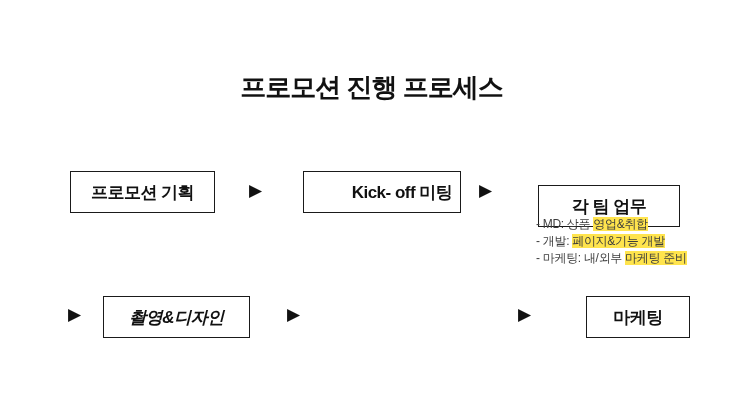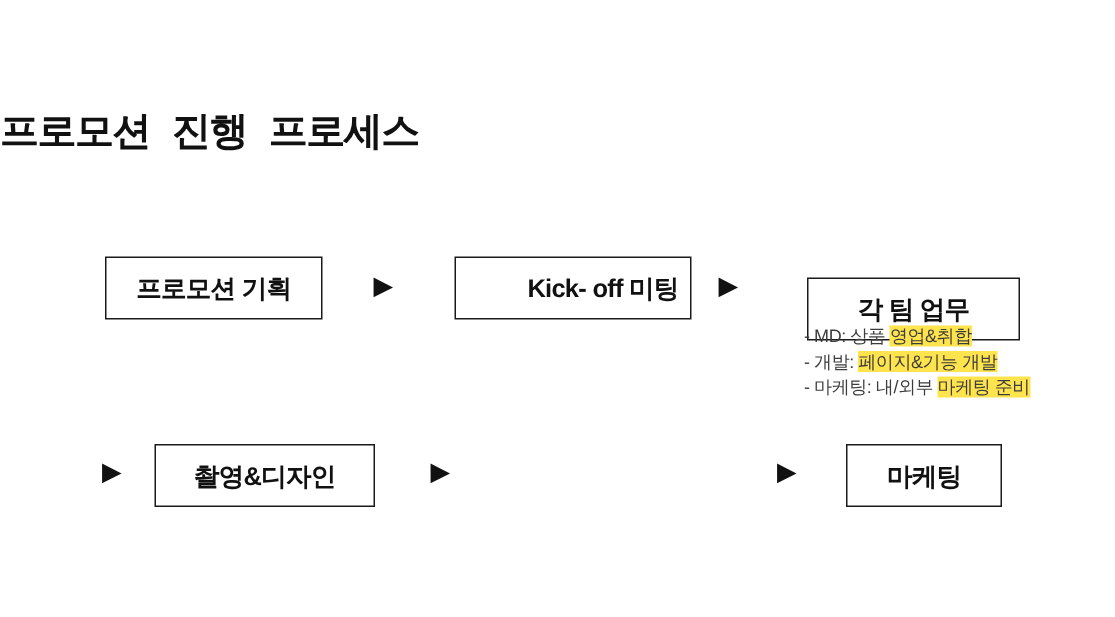--- a/index.html
+++ b/index.html
@@ -15,12 +15,11 @@
   .title {
     position: absolute;
     top: 70px; left: 0; width: 100%;
-    text-align: left;
+    text-align: center;
     font-size: 26px;
     font-weight: 700;
     color: var(--title-text, #111111);
     letter-spacing: -1px;
-    font-family: Liberation Mono, monospace;
   }
   .box {
     position: absolute;

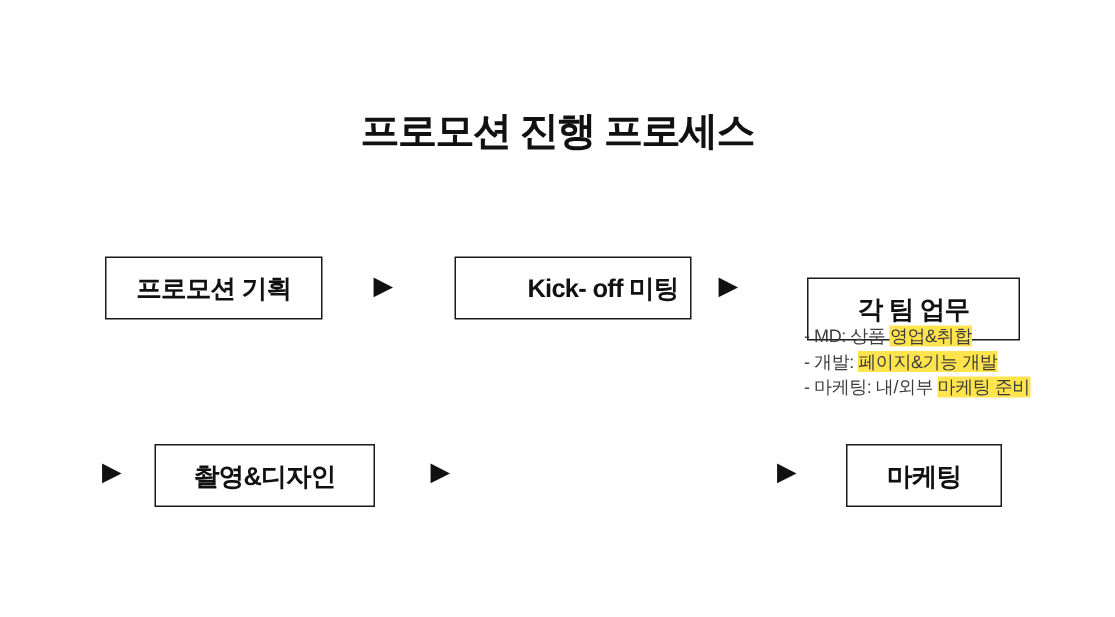--- a/index.html
+++ b/index.html
@@ -69,7 +69,7 @@
   .b3 { left: 538px; top: 185px; width: 142px; }
   
   .a0 { left: 68px;  top: 306px; }
-  .b4 { left: 103px; top: 296px; width: 147px; }
+  .b4 { left: 103px; top: 296px; width: 147px; font-style: italic; }
   .a3 { left: 287px; top: 306px; }
   .b5 { left: 338px; top: 296px; width: 138px; }
   .a4 { left: 518px; top: 306px; }

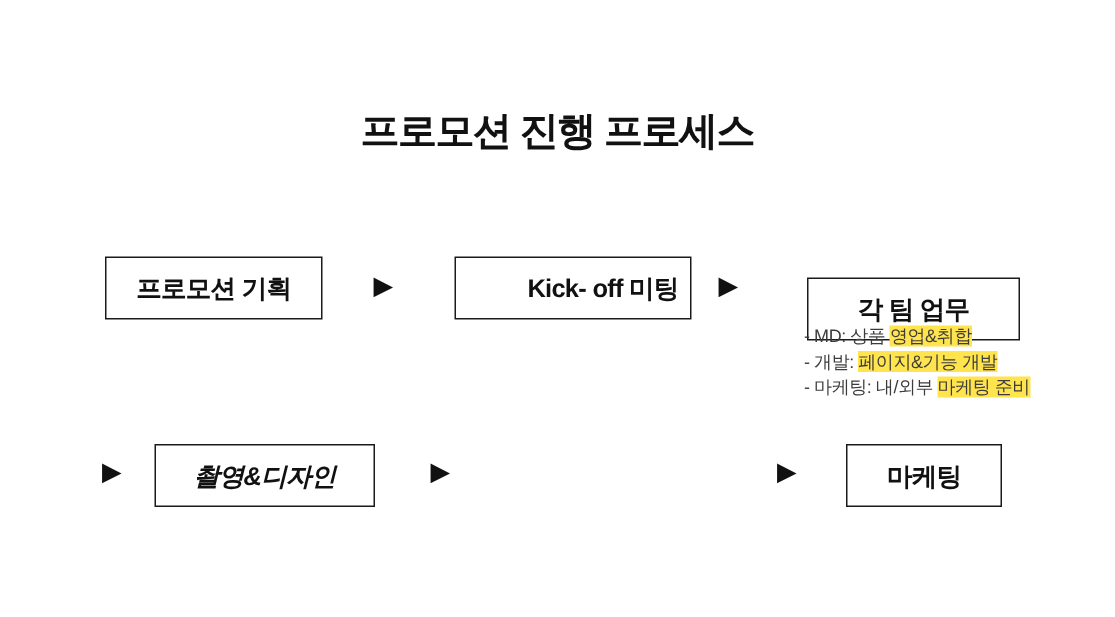--- a/index.html
+++ b/index.html
@@ -73,7 +73,7 @@
   .a3 { left: 287px; top: 306px; }
   .b5 { left: 338px; top: 296px; width: 138px; }
   .a4 { left: 518px; top: 306px; }
-  .b6 { left: 564px; top: 296px; width: 104px; }
+  .b6 { left: 586px; top: 296px; width: 104px; }
 </style>
 </head>
 <body>

